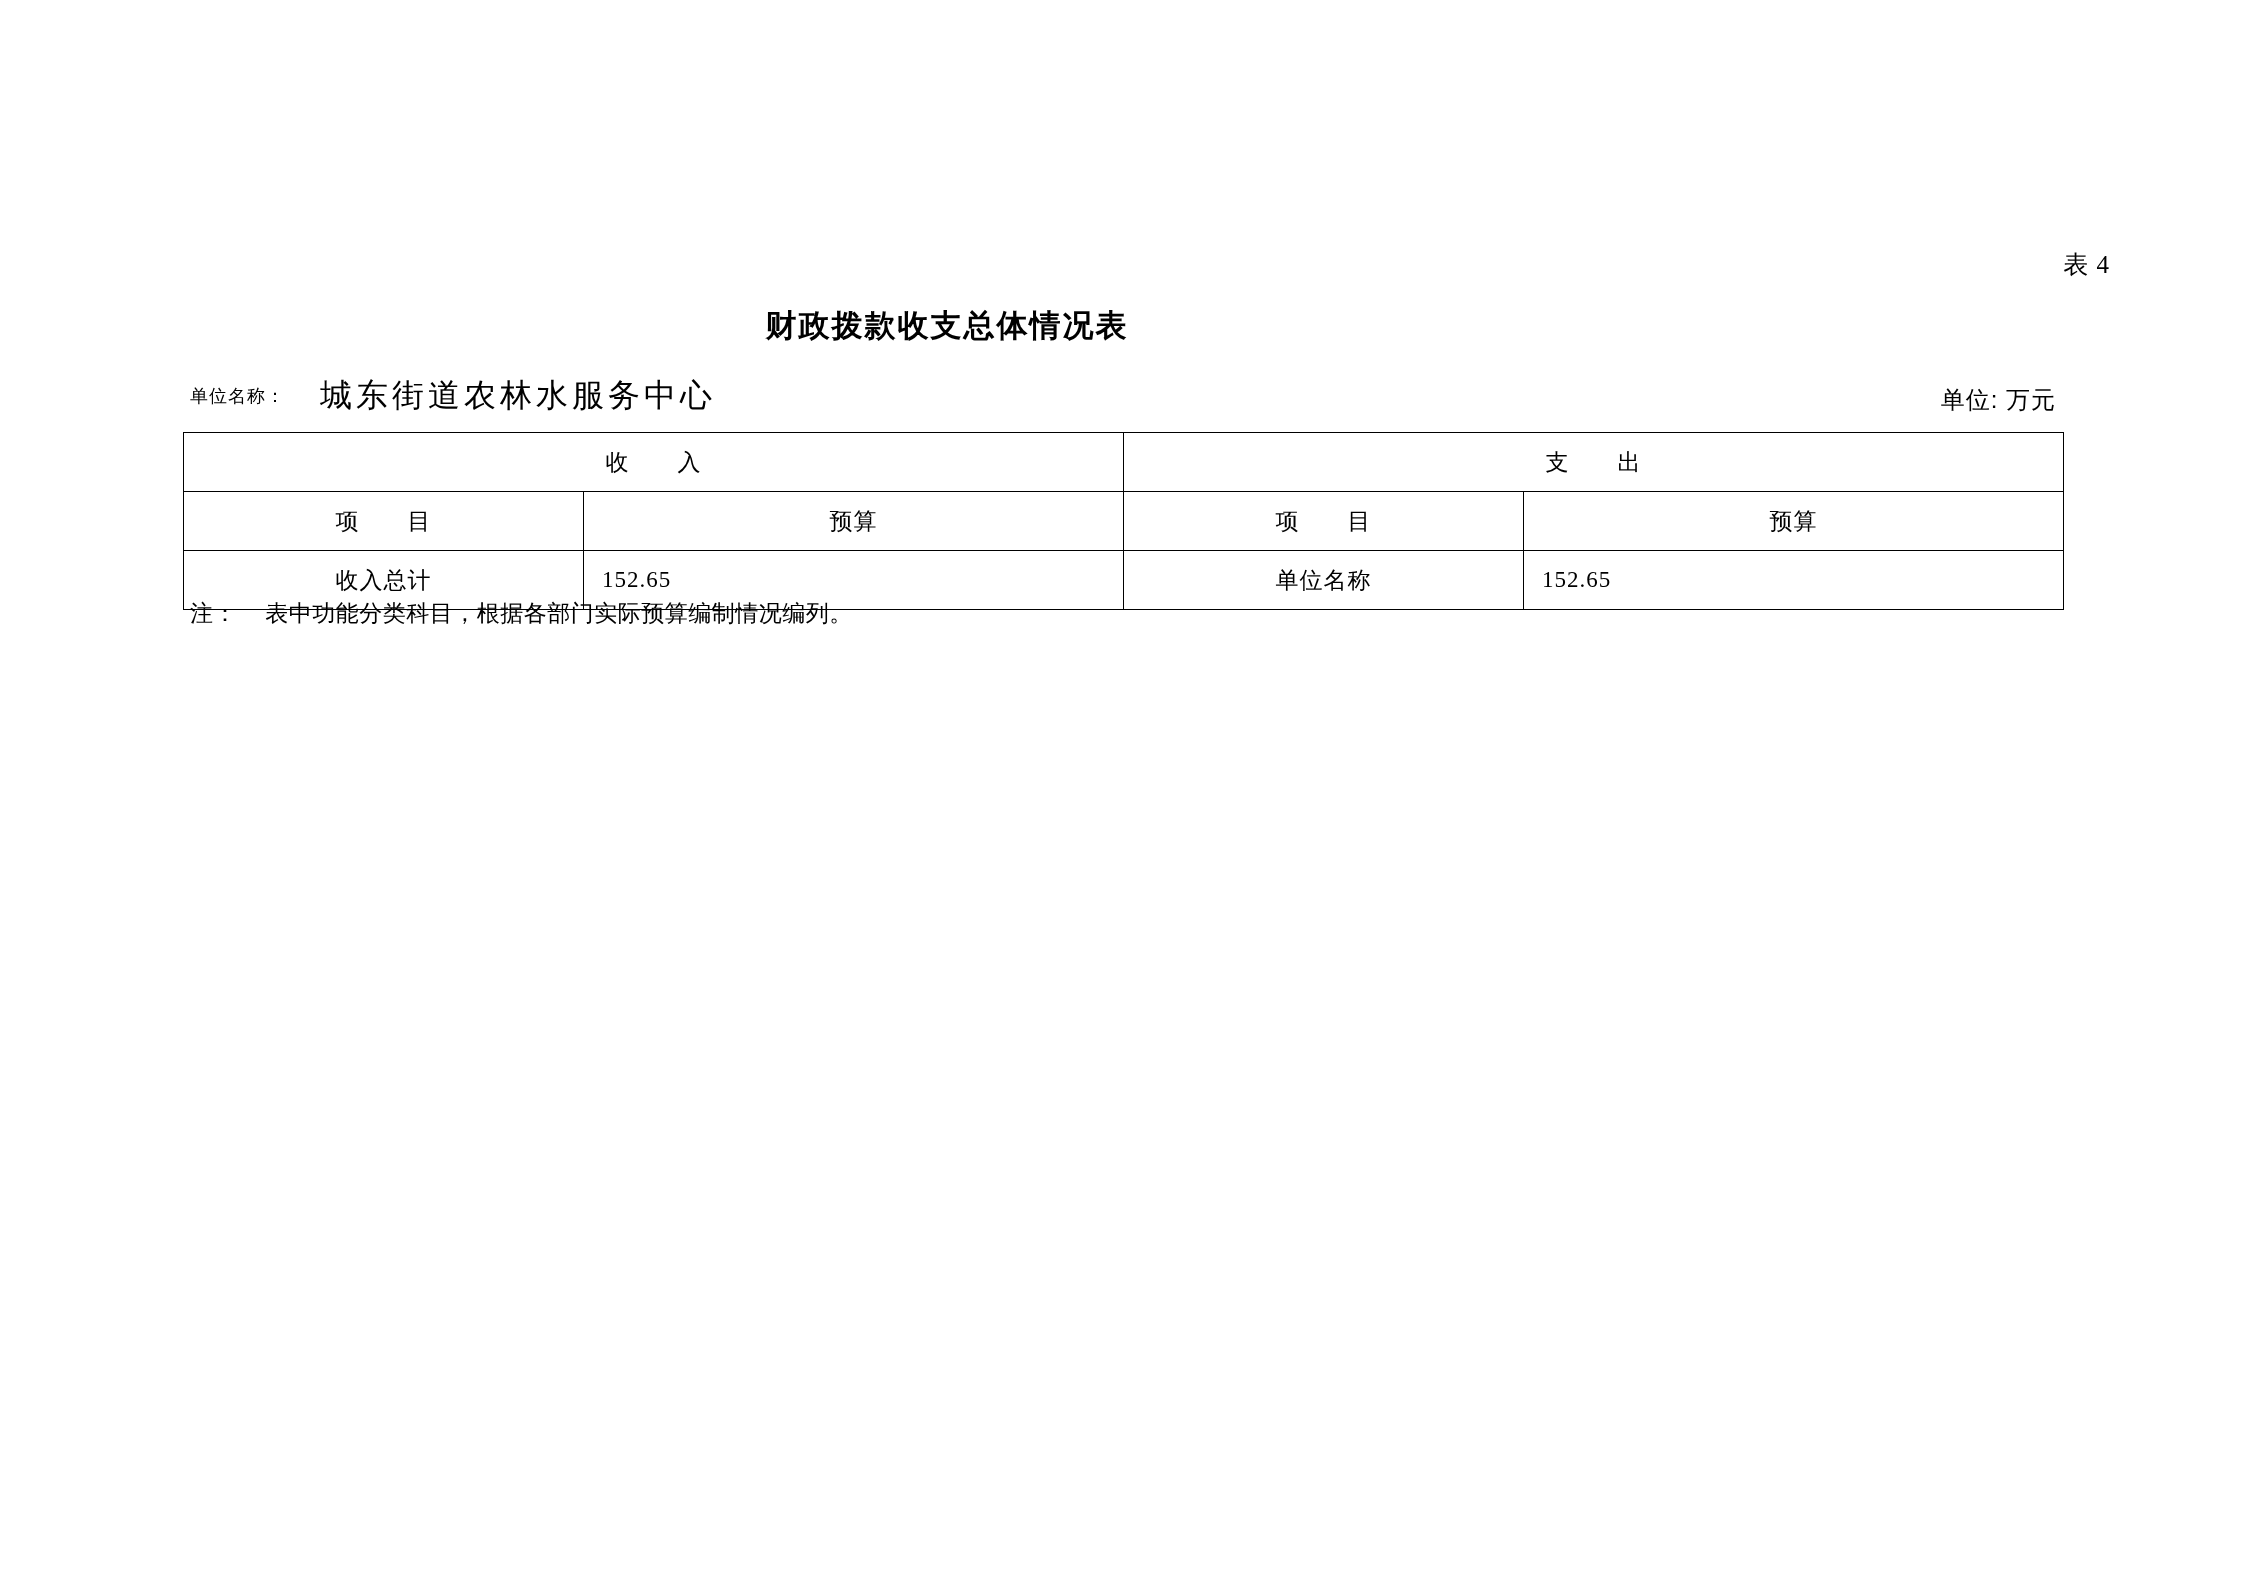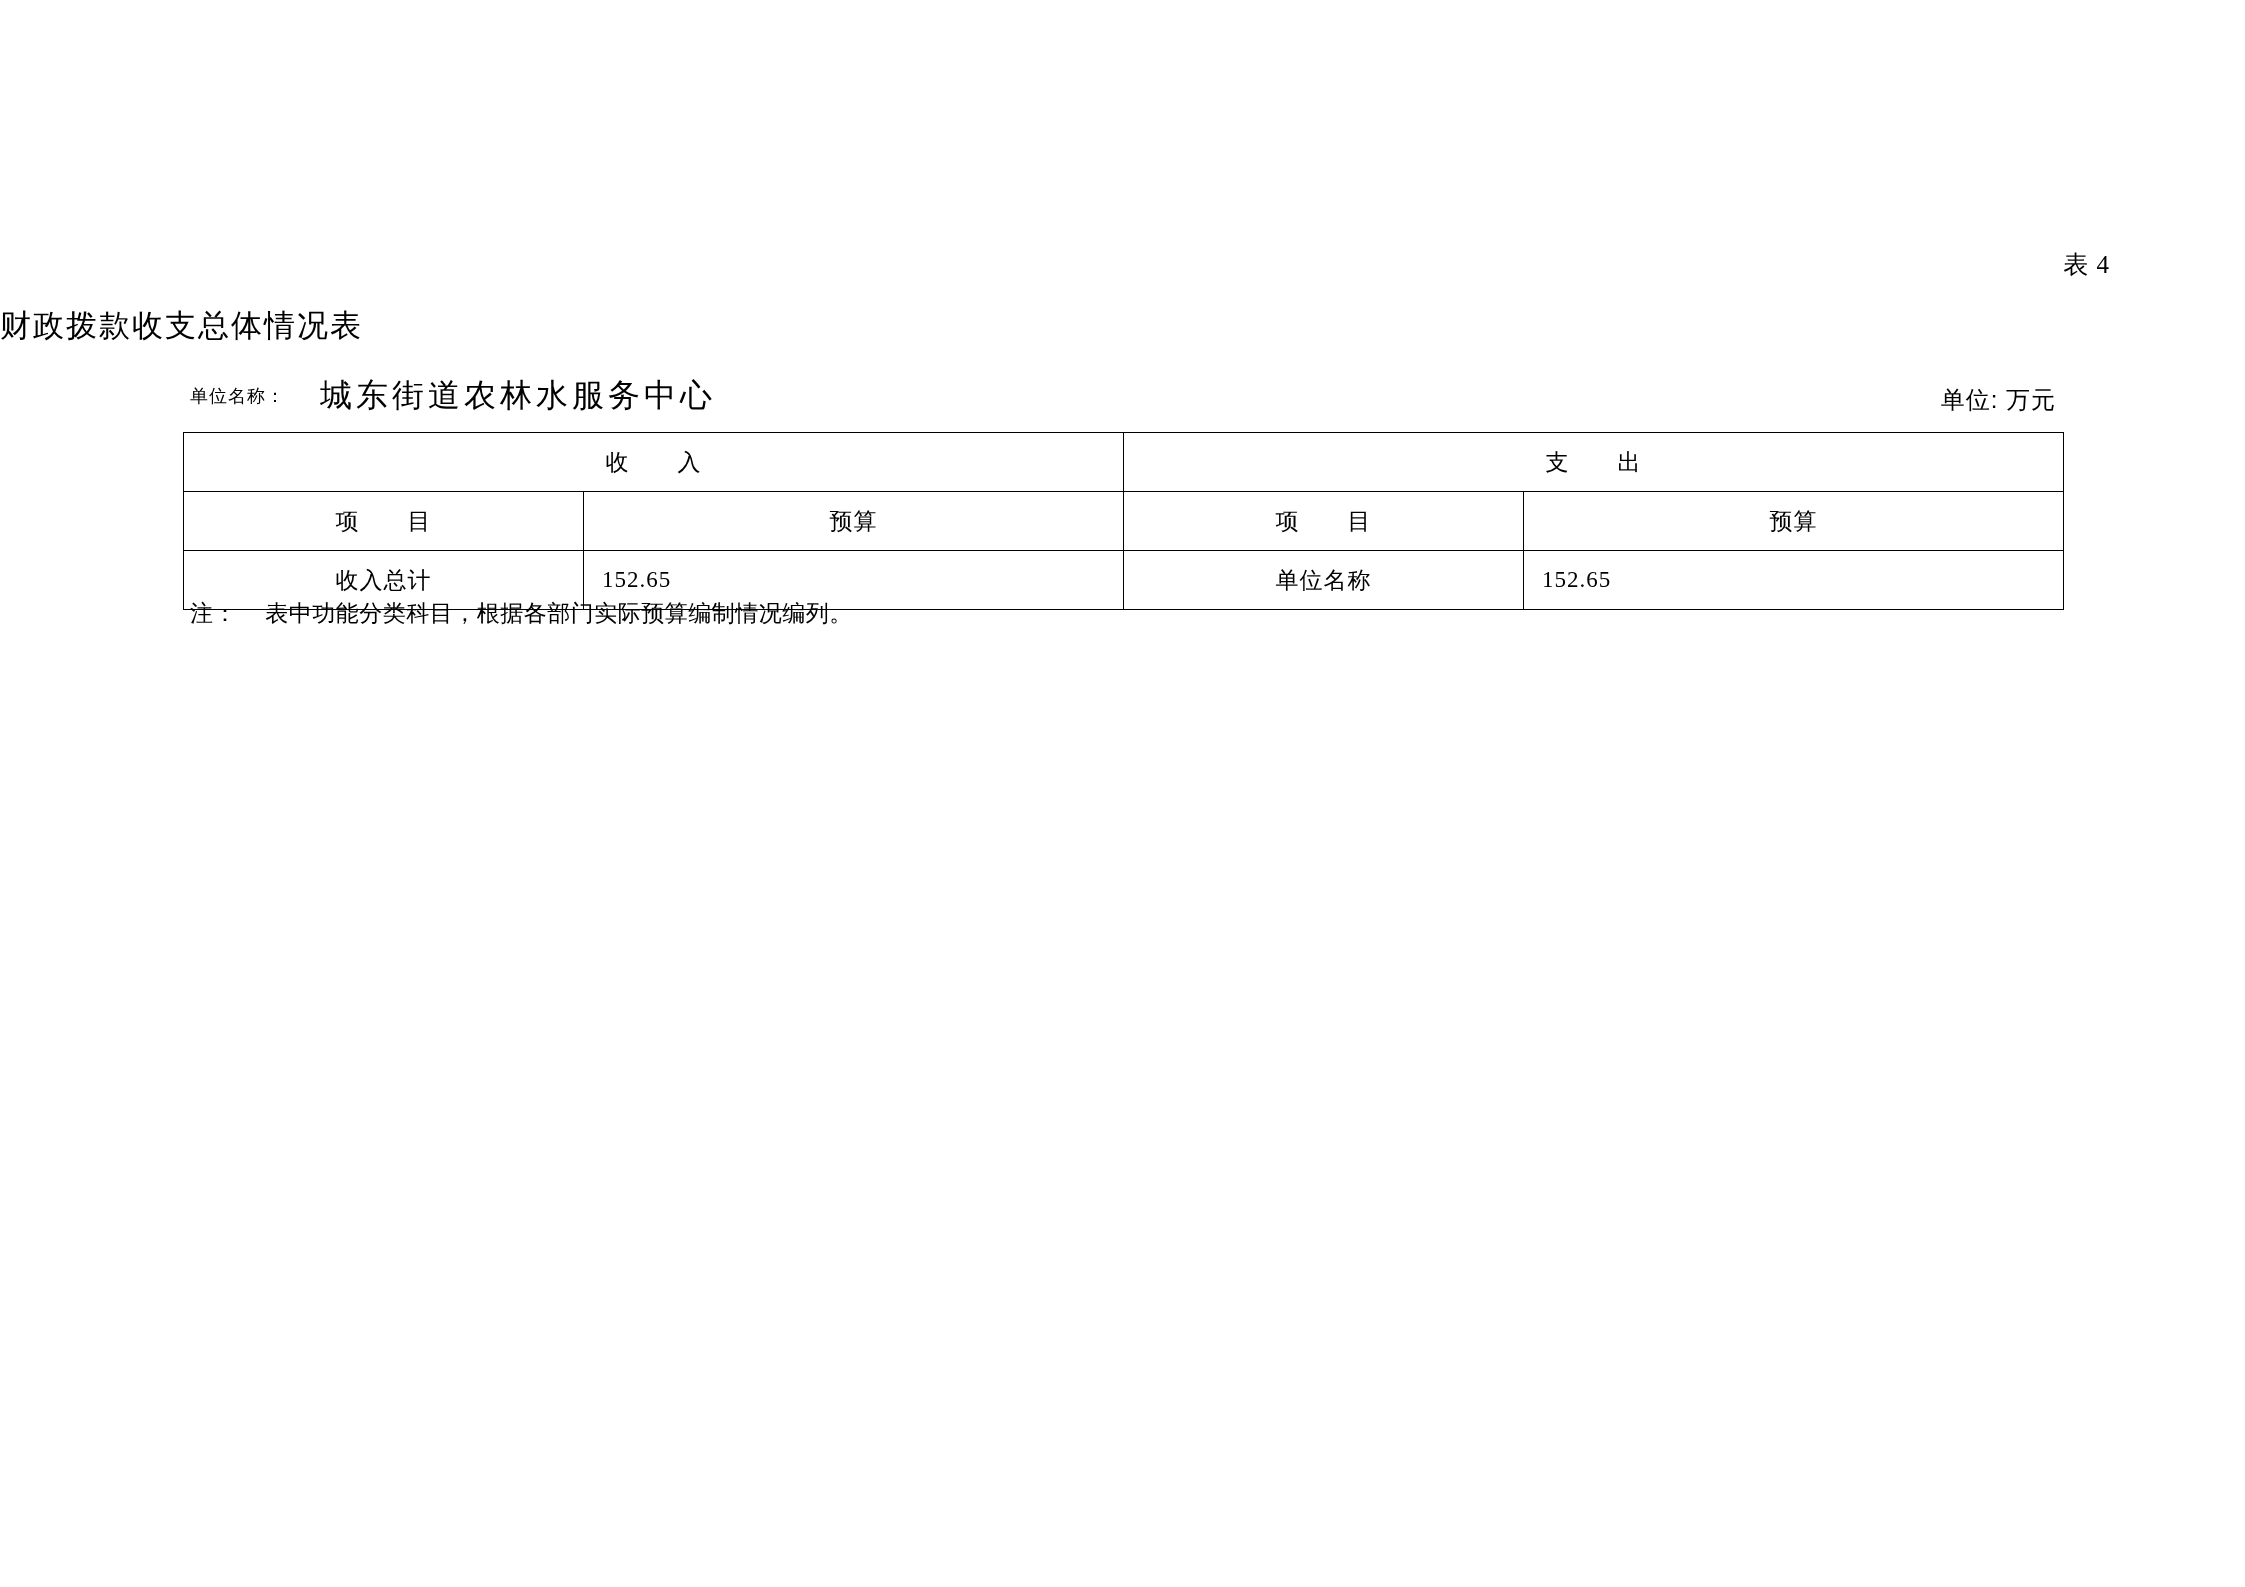--- a/index.html
+++ b/index.html
@@ -34,8 +34,9 @@
     top: 305px;
     left: 0;
     width: 1894px;
+    text-align: center;
     font-size: 31px;
-    font-weight: normal;
+    font-weight: bold;
     font-family: "Liberation Sans", sans-serif;
     letter-spacing: 2px;
   }

